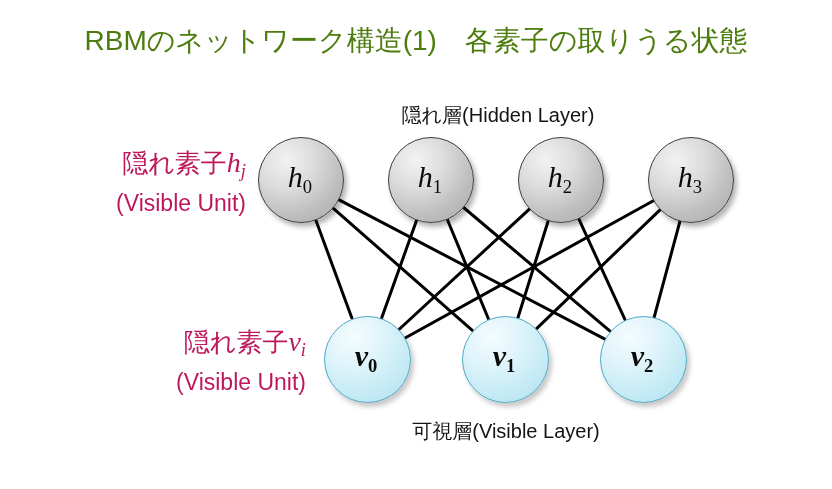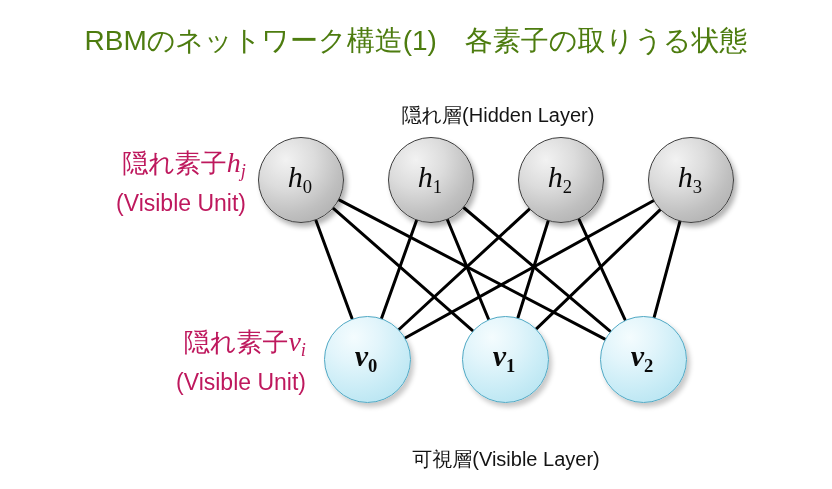--- a/index.html
+++ b/index.html
@@ -49,7 +49,6 @@
     left: 256px;
     top: 418px;
     width: 500px;
-    margin-top: 28px;
   }
 
   

